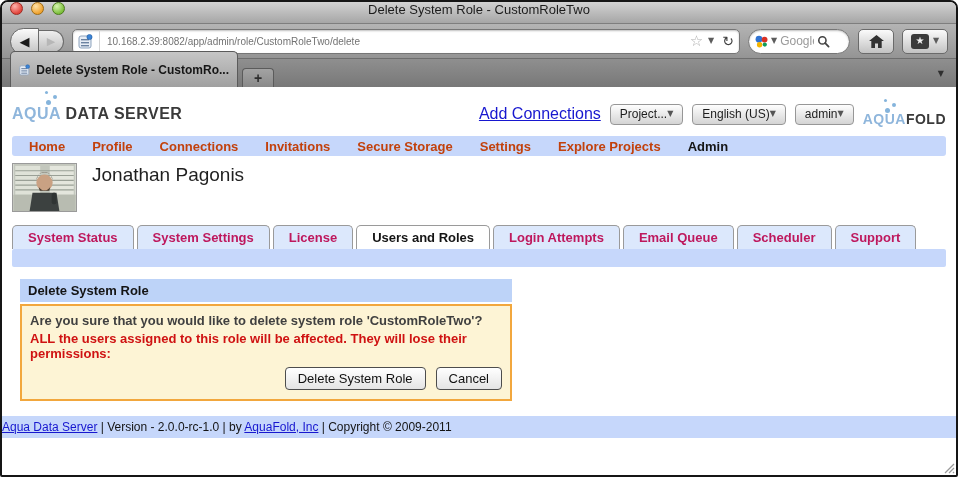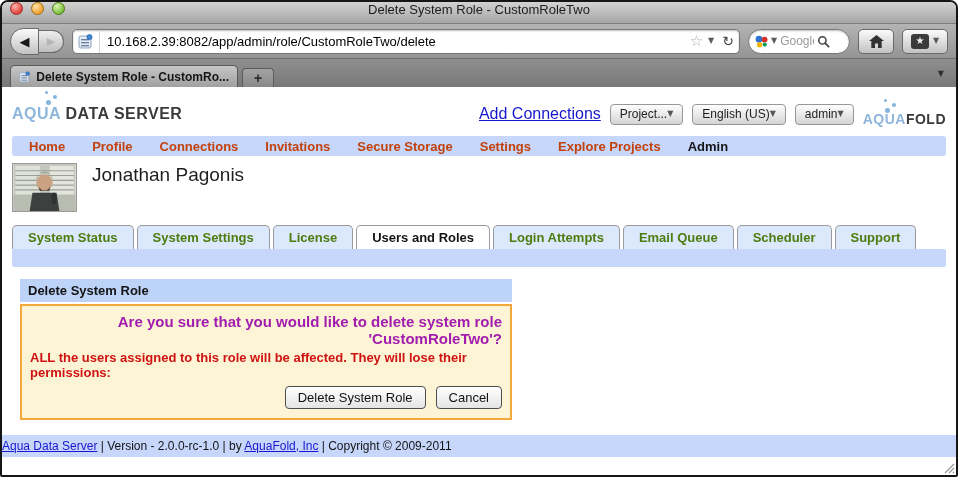--- a/index.html
+++ b/index.html
@@ -63,7 +63,7 @@
     min-width: 0;
   }
   .fav-chip { display: flex; align-items: center; padding-right: 6px; border-right: 1px solid #d5d5d5; height: 100%; }
-  .url-text { flex: 1; font-size: 13px; color: #000000; padding-left: 7px; white-space: nowrap; overflow: hidden; }
+  .url-text { flex: 1; font-size: 10px; color: #737373; padding-left: 7px; white-space: nowrap; overflow: hidden; }
   .urlbar-icons { display: flex; align-items: center; gap: 5px; padding-left: 4px; }
   .star-glyph { font-family: "DejaVu Sans", sans-serif; font-size: 15px; color: #b0b0b0; line-height: 1; }
   .tiny-arrow { font-family: "DejaVu Sans", sans-serif; font-size: 8px; color: #5c5c5c; line-height: 1; }

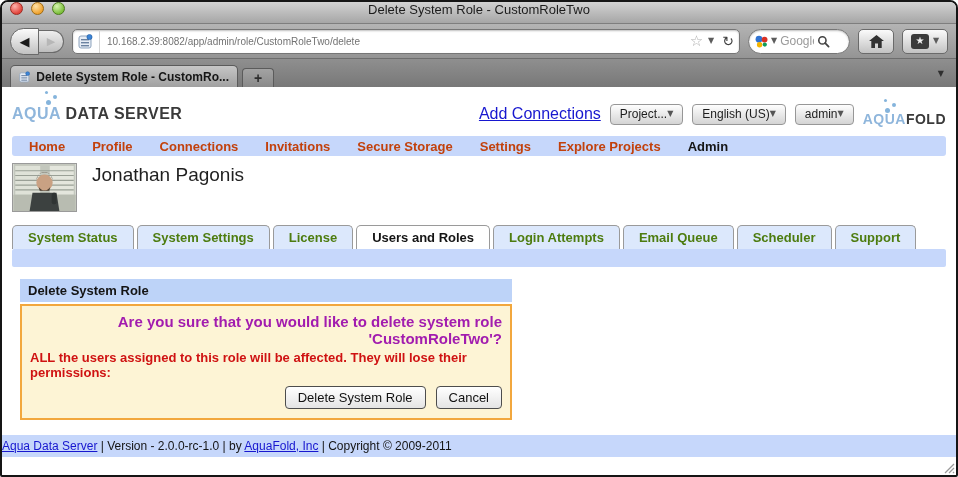--- a/index.html
+++ b/index.html
@@ -100,7 +100,7 @@
     padding: 0 8px; position: relative;
   }
   .btab {
-    width: 228px; height: 22px;
+    width: 228px; height: 36px;
     background: linear-gradient(#c6c6c6, #a0a0a0);
     border: 1px solid #5b5b5b; border-bottom: none;
     border-radius: 5px 5px 0 0;

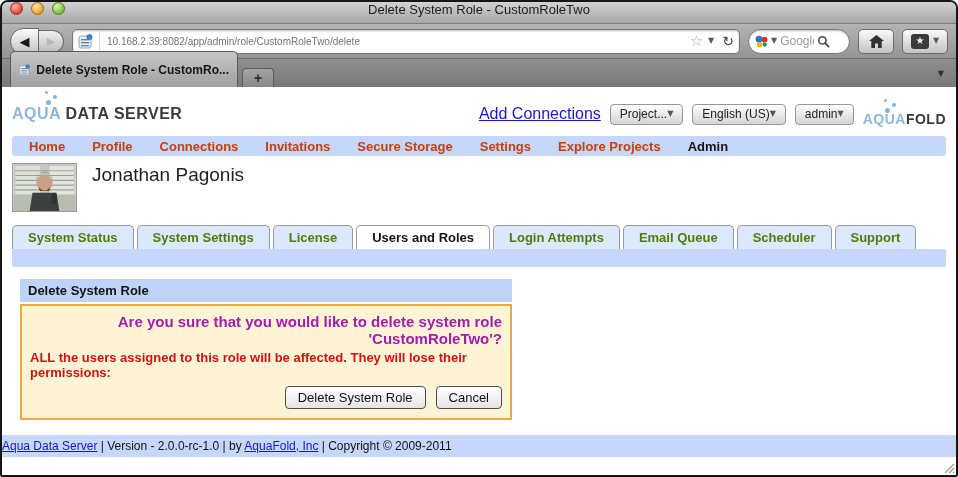--- a/index.html
+++ b/index.html
@@ -165,7 +165,7 @@
   .ptab {
     border: 1px solid #9a9a9a; border-bottom: none;
     border-radius: 5px 5px 0 0;
-    background: #dce8fc; color: #4d7c0f;
+    background: #dce8fc; color: #be185d;
     font-weight: bold; font-size: 13px;
     padding: 4px 15px; white-space: nowrap; cursor: pointer;
   }

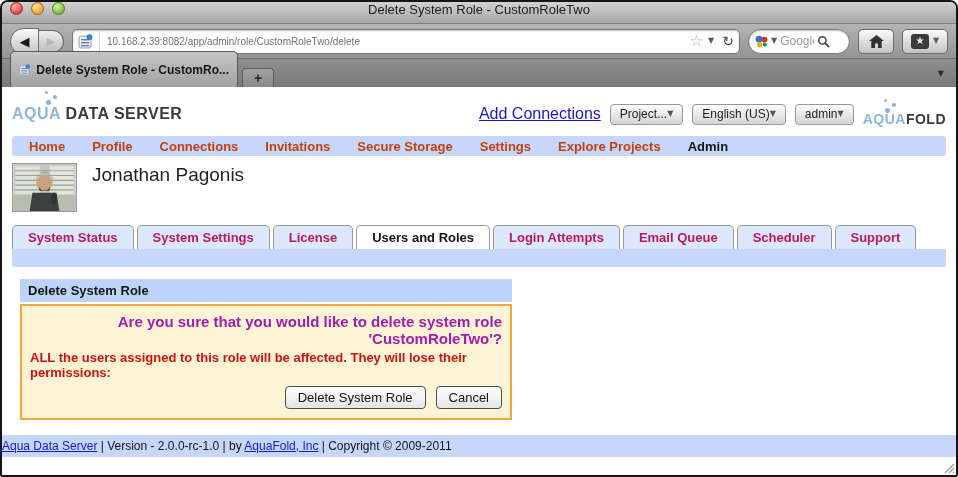--- a/index.html
+++ b/index.html
@@ -183,7 +183,7 @@
     background: #fdf4d5; border: 2px solid #f2a73d;
     padding: 7px 8px 9px 8px;
   }
-  .dlg-question { font-weight: bold; font-size: 15px; color: #a21caf; text-align: right; }
+  .dlg-question { font-weight: bold; font-size: 13px; color: #404040; }
   .dlg-warning  { font-weight: bold; font-size: 13px; color: #cf1212; margin-top: 3px; }
   .dlg-buttons { display: flex; justify-content: flex-end; gap: 10px; margin-top: 6px; }
   .push-btn {

